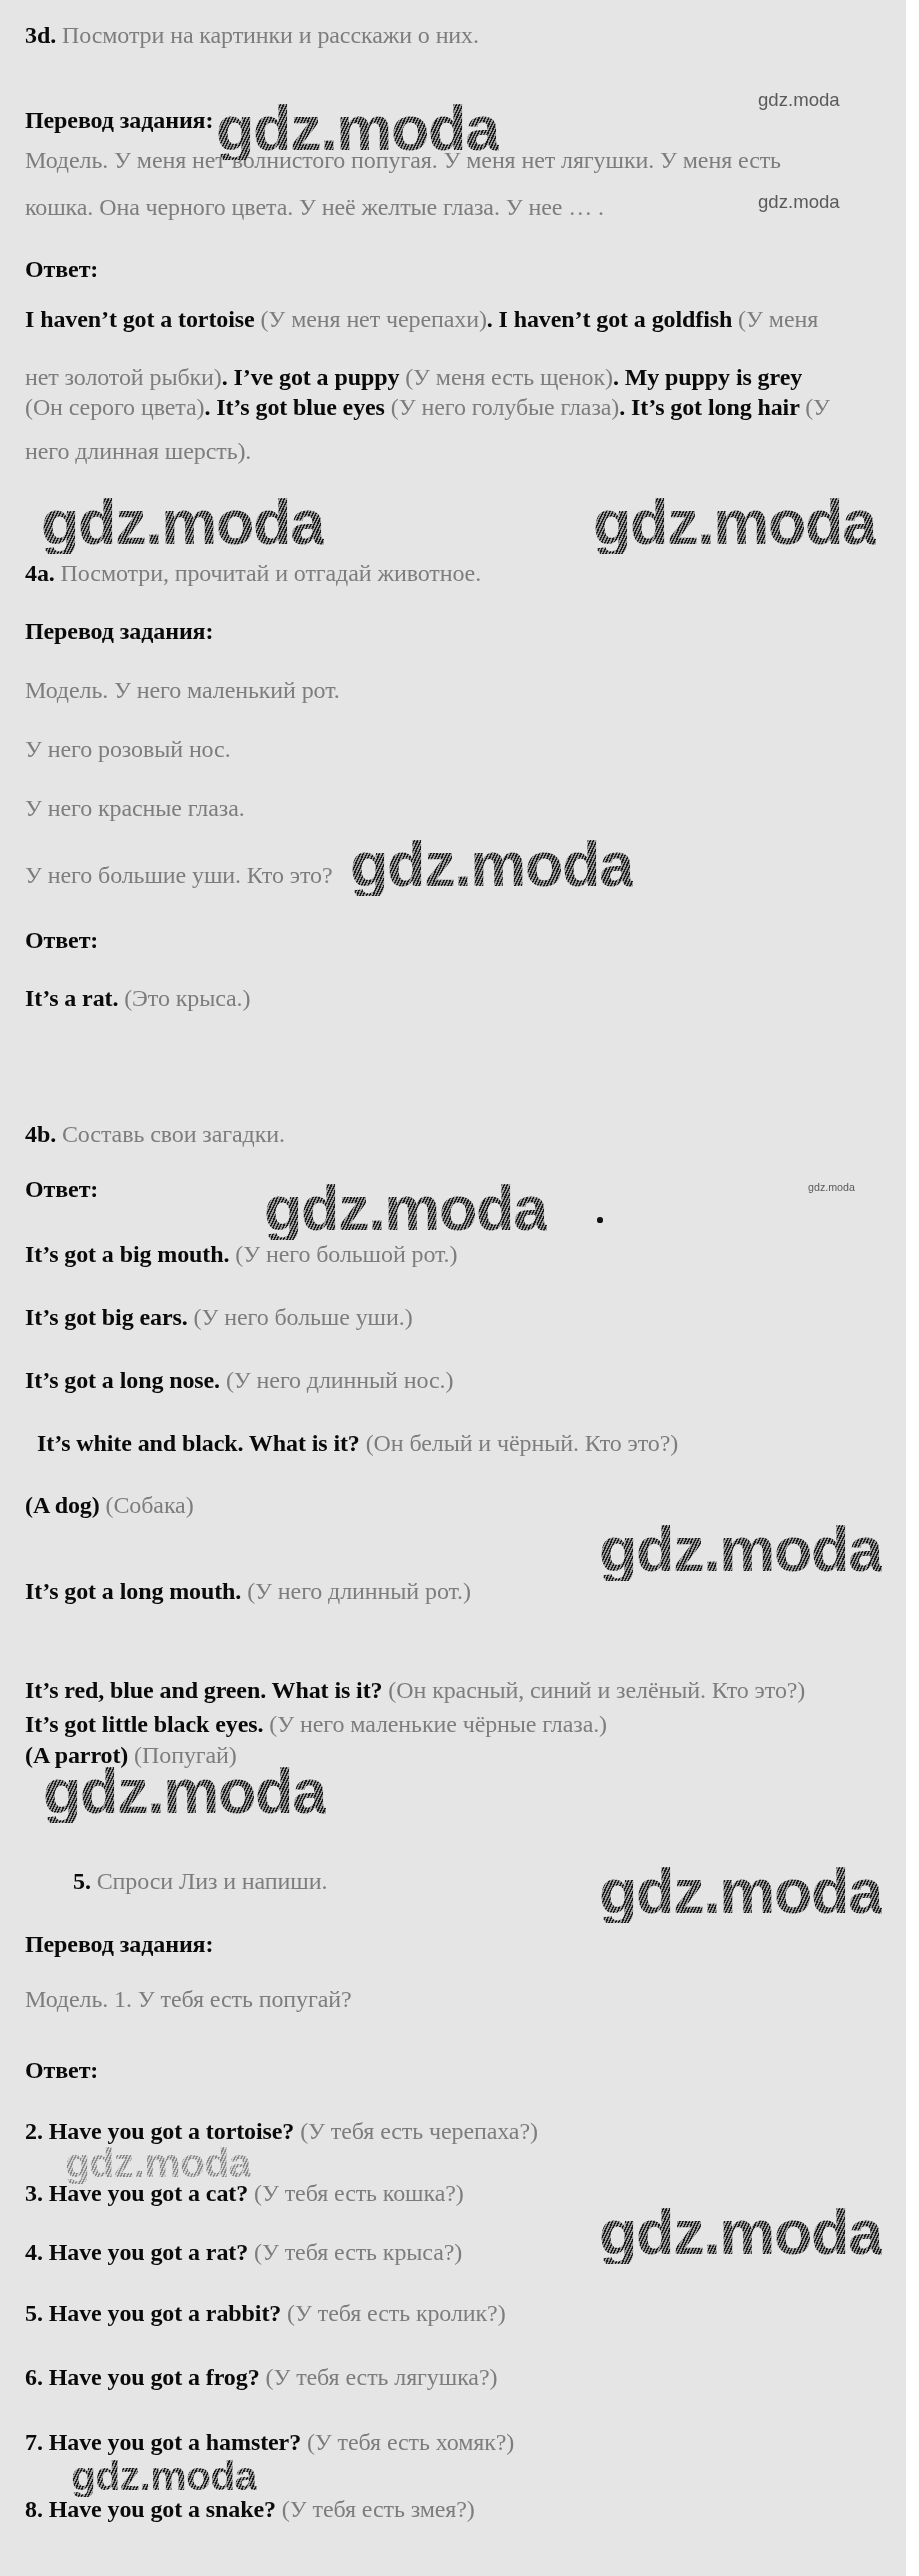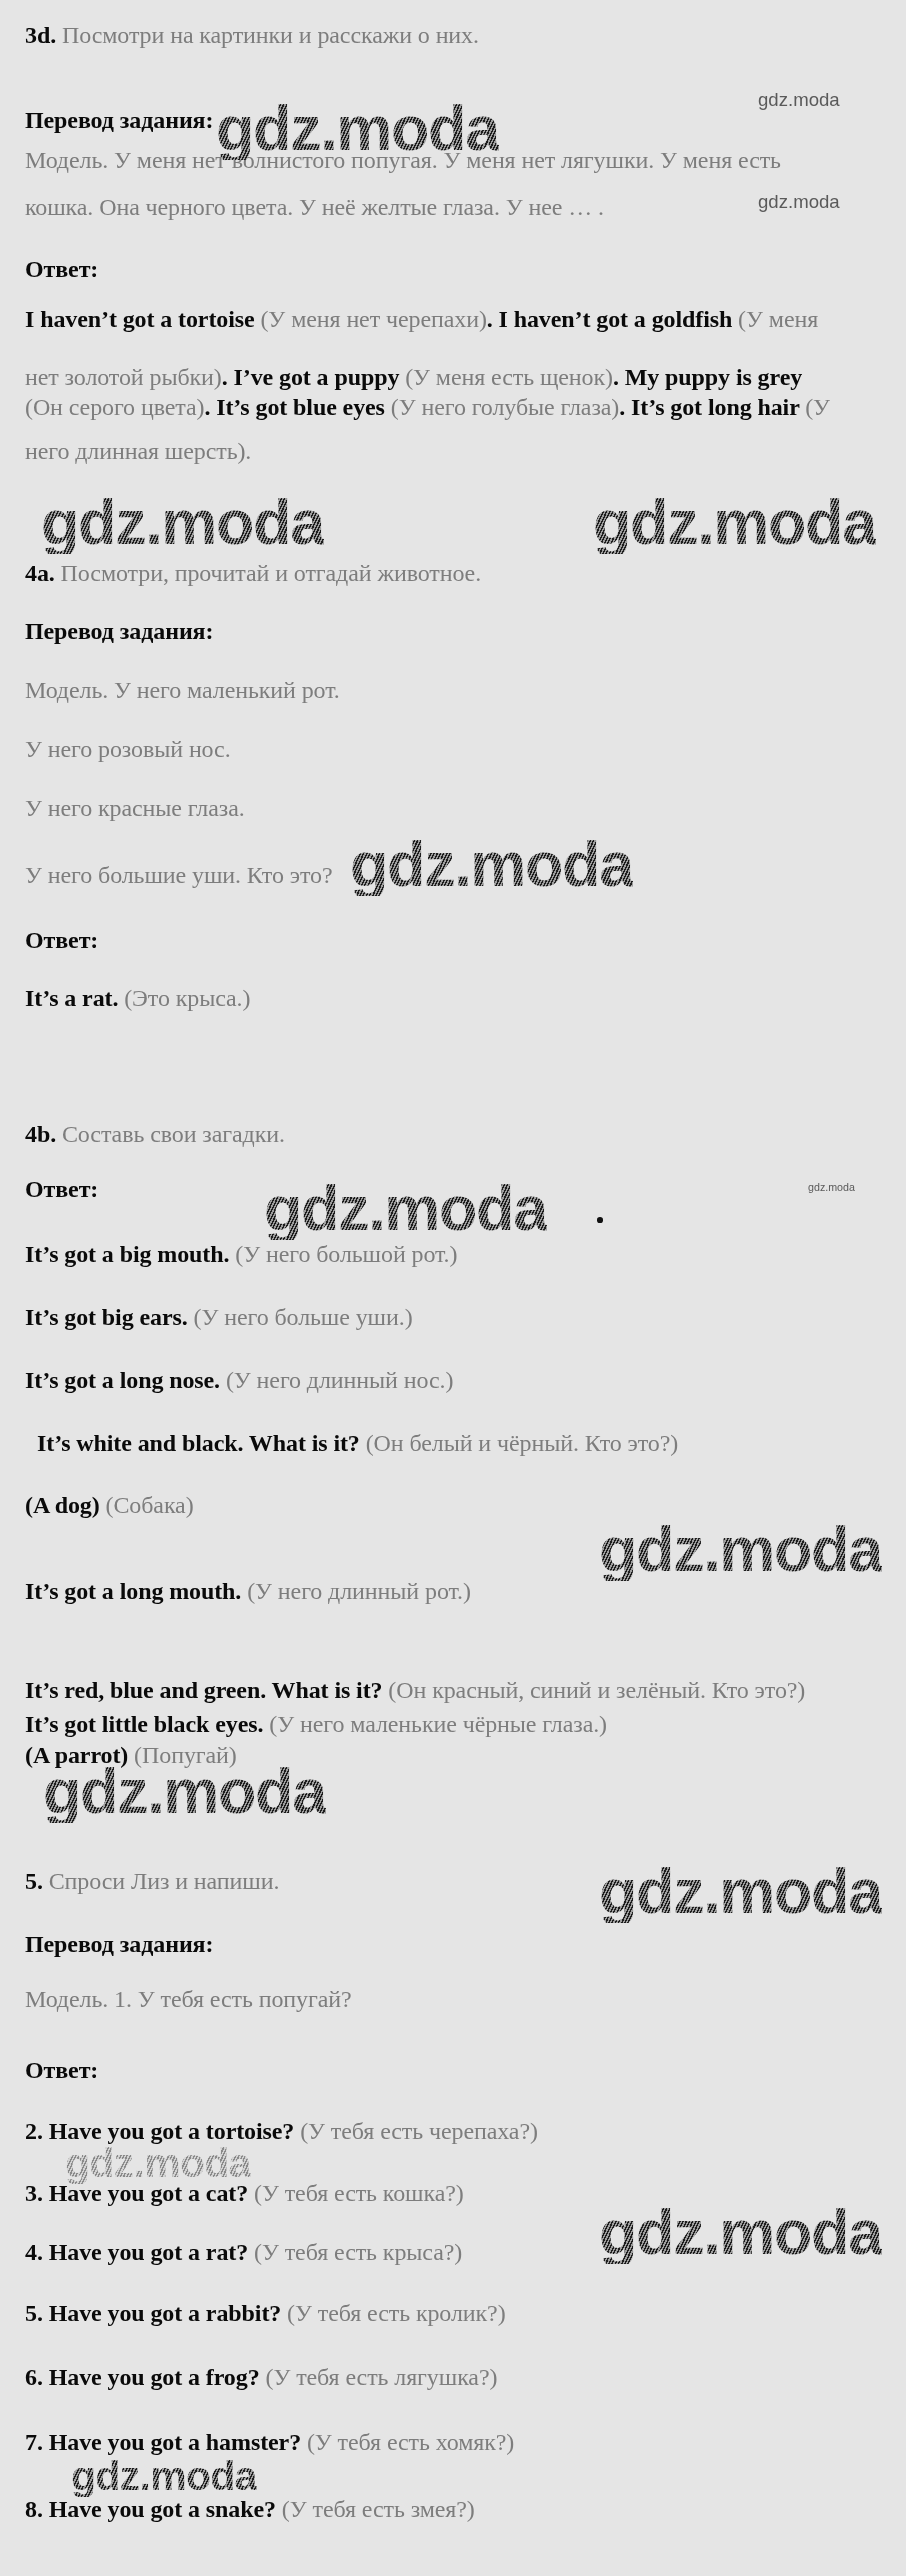--- a/index.html
+++ b/index.html
@@ -104,7 +104,7 @@
       <div class="line" style="top: 1743px;"><span class="en">(A parrot) </span><span class="ru">(Попугай)</span></div>
     </div>
     <div>
-      <div class="line" style="top: 1869px;"><span class="en">5.</span><span class="ru"> Спроси Лиз и напиши.</span></div>
+      <div class="line" style="top: 1869px; margin-left: 48px;"><span class="en">5.</span><span class="ru"> Спроси Лиз и напиши.</span></div>
       <div class="line" style="top: 1932px;"><span class="en">Перевод задания:</span></div>
       <div class="line" style="top: 1987px;"><span class="ru">Модель. 1. У тебя есть попугай?</span></div>
       <div class="line" style="top: 2058px;"><span class="en">Ответ:</span></div>

